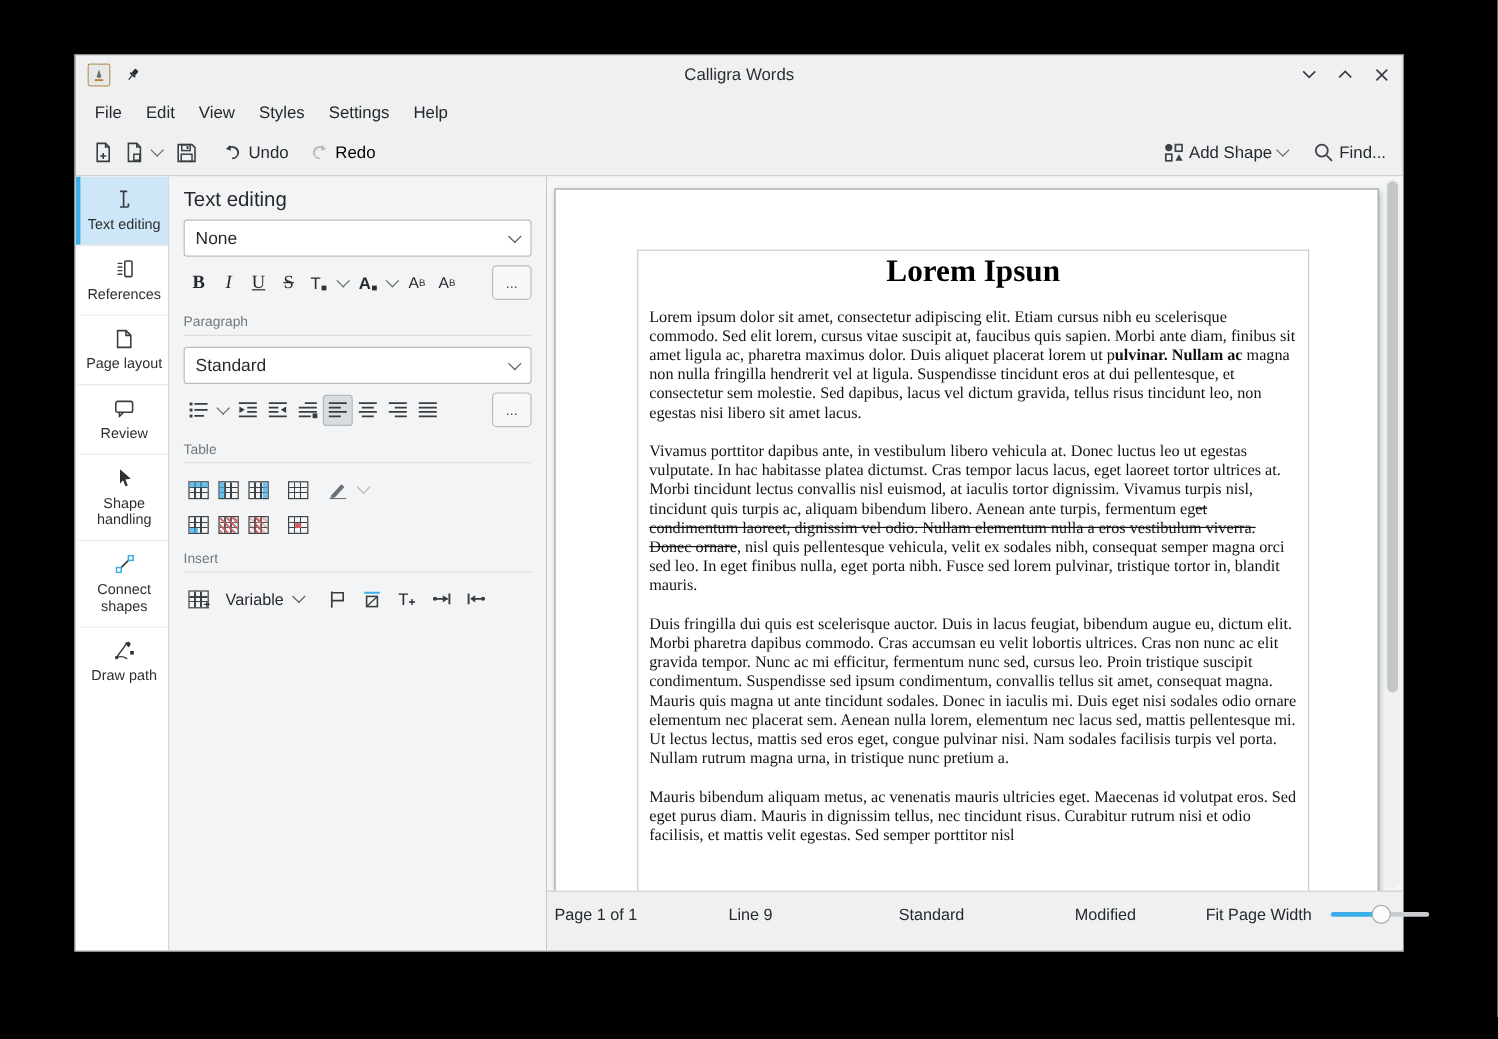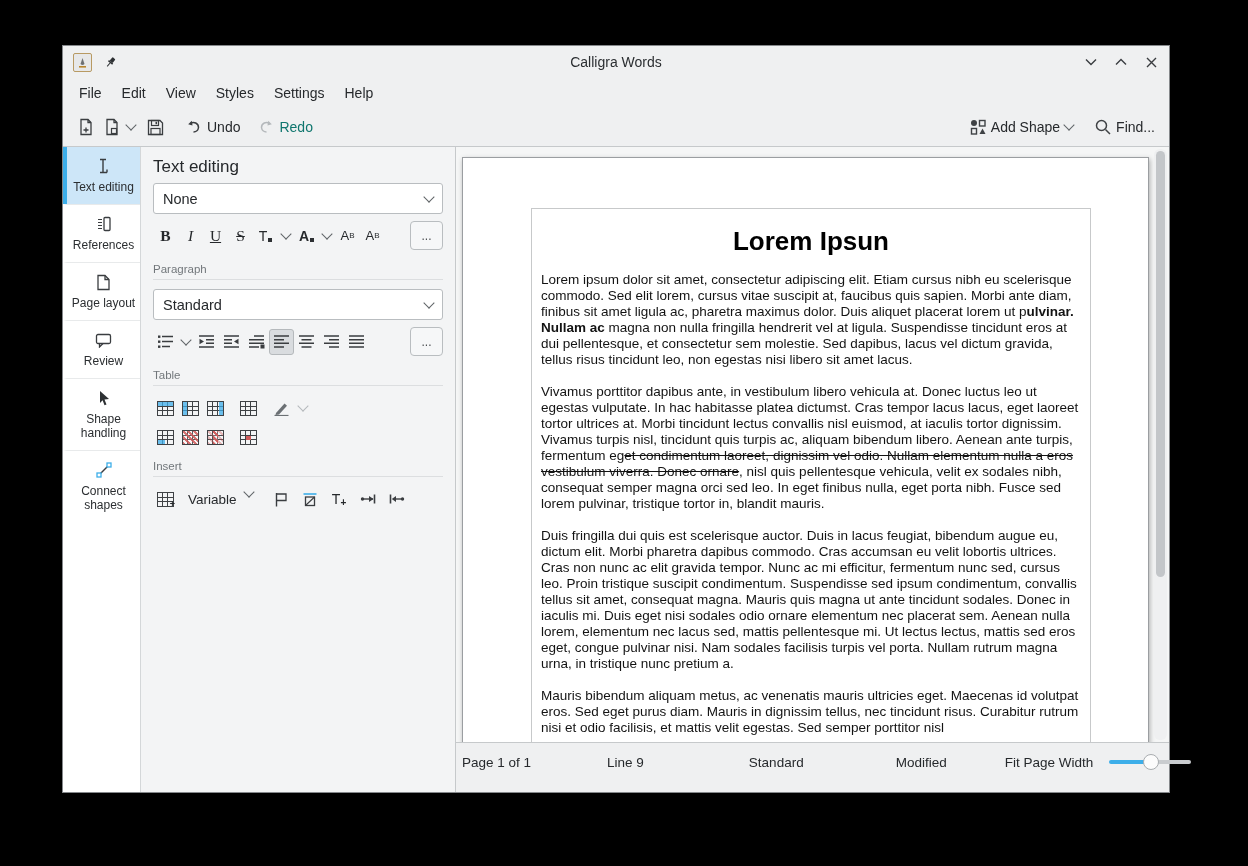--- a/index.html
+++ b/index.html
@@ -24,7 +24,7 @@
            border-bottom:1px solid #c6c9cb;}
   .tbtn{height:28px;display:flex;align-items:center;justify-content:center;padding:0 4px;
         border-radius:3px;color:#26292c;font-size:14px;gap:5px;}
-  .tbtn.disabled{color:#0f766e;justify-content:space-between;}
+  .tbtn.disabled{color:#000000;justify-content:space-between;}
   .tspacer{flex:1;}
   .chev{width:7px;height:7px;border-right:1.5px solid #5f6467;border-bottom:1.5px solid #5f6467;
         transform:rotate(45deg);margin-top:-4px;display:inline-block;}

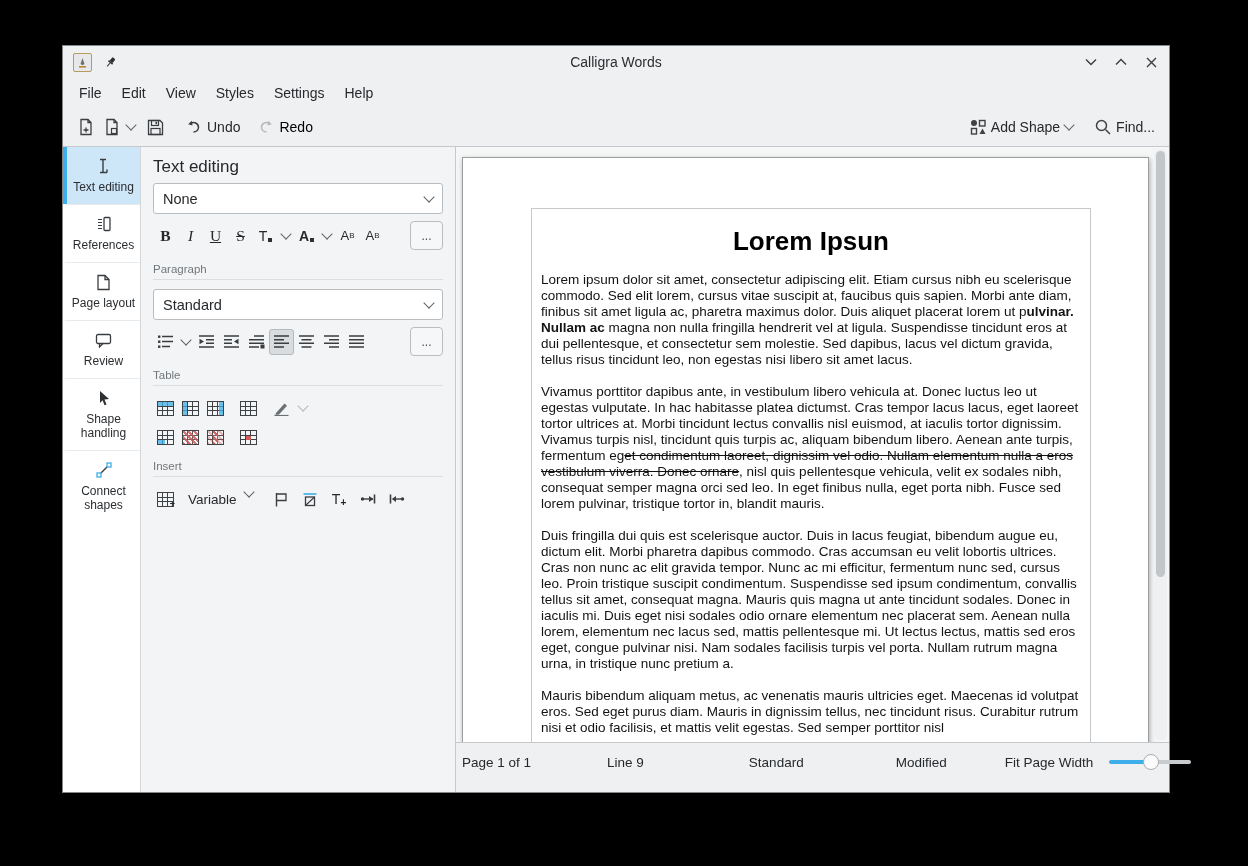--- a/index.html
+++ b/index.html
@@ -90,7 +90,7 @@
   .page{position:absolute;left:6px;top:10px;right:20px;bottom:-60px;background:#fff;
         border:1px solid #9b9ea1;box-shadow:1px 2px 5px rgba(0,0,0,.3);}
   .textframe{position:absolute;left:68px;top:50px;width:560px;top:50px;bottom:0;
-             border:1px solid #c7c9ca;padding:15px 9px;box-sizing:border-box;overflow:hidden;}
+             border:1px solid #c7c9ca;padding:0 9px;box-sizing:border-box;overflow:hidden;font-family:Liberation Serif, serif;}
   .docheading{font-size:26px;font-weight:bold;text-align:center;color:#000;margin:2px 0 15px 0;}
   .textframe p{font-size:13.5px;line-height:16px;color:#131313;margin:0 0 16px 0;}
   .seg-b{font-weight:bold;}

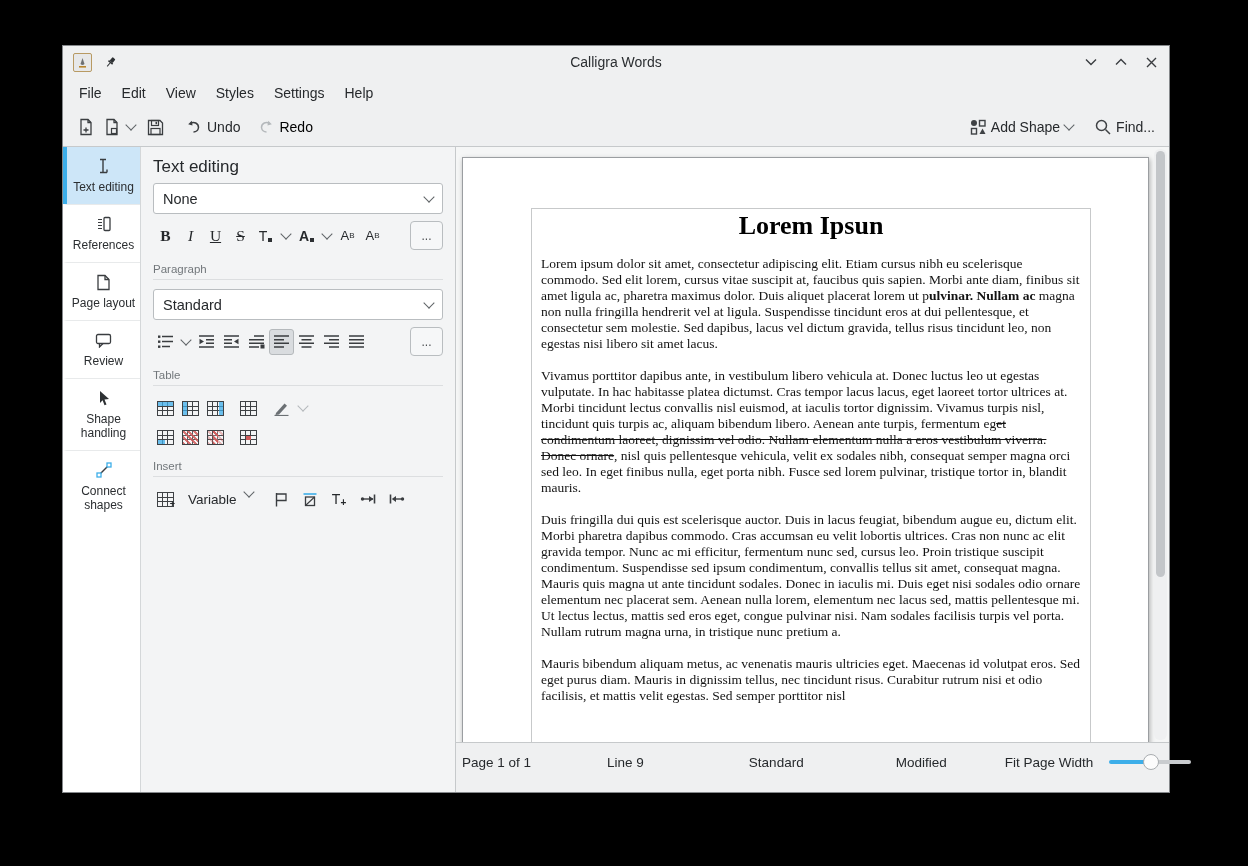--- a/index.html
+++ b/index.html
@@ -83,7 +83,7 @@
   .trow{display:flex;align-items:center;margin-bottom:4px;}
   
   .insrow{display:flex;align-items:center;gap:4px;margin-top:2px;}
-  .varsel{display:flex;align-items:flex-start;gap:8px;font-size:13.5px;color:#26292c;padding:0 6px;}
+  .varsel{display:flex;align-items:center;gap:8px;font-size:13.5px;color:#26292c;padding:0 6px;}
   
   .doccol{flex:1;display:flex;flex-direction:column;min-width:0;}
   .docview{flex:1;position:relative;background:#f5f6f6;overflow:hidden;}

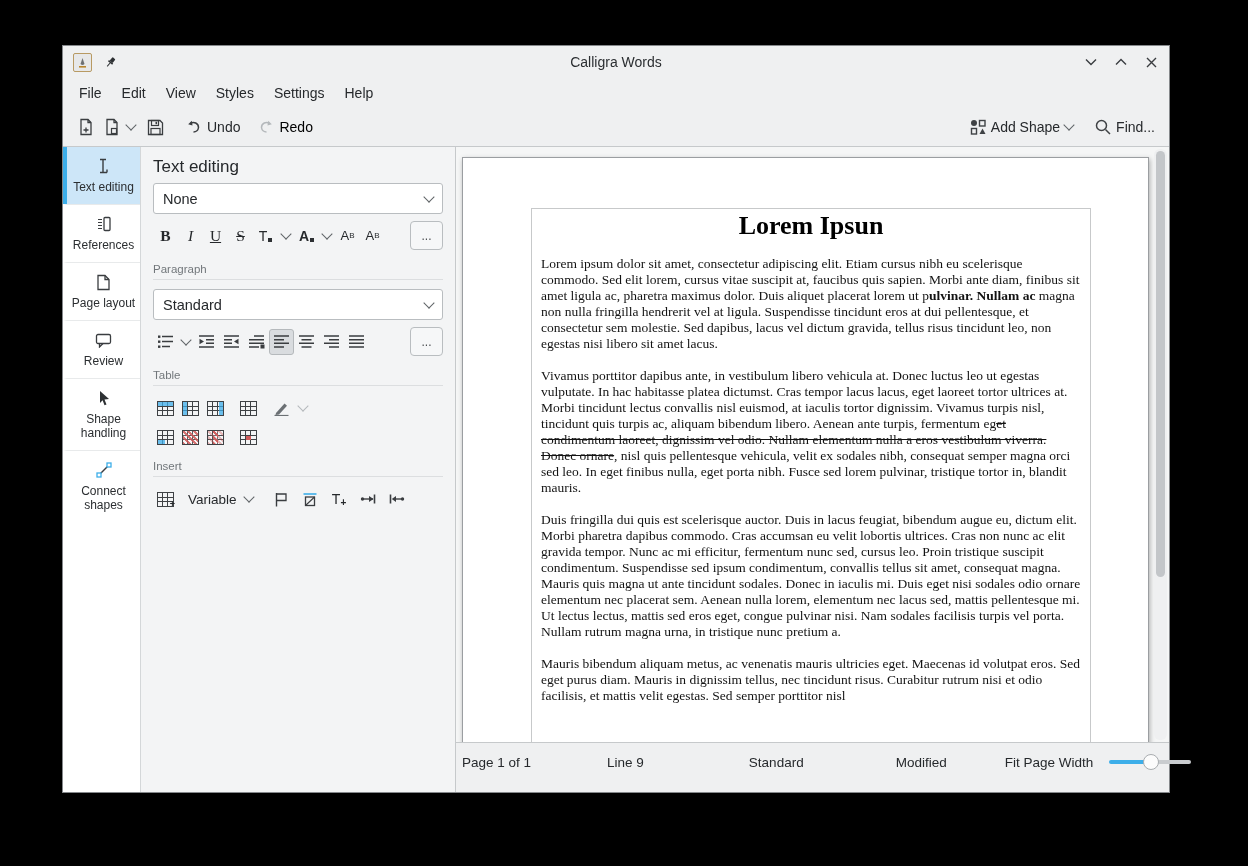--- a/index.html
+++ b/index.html
@@ -275,6 +275,18 @@
         </div>
         <div>Connect shapes</div>
       </div>
+      <div class="tab">
+        <div class="ticon">
+          <svg width="17" height="16" viewBox="0 0 17 16">
+              <path d="M2 14 L10 3" stroke="#3a3d40" stroke-width="1.3" fill="none"></path>
+              <path d="M9 2 l3 -1.5 l2 2 l-1.5 3 Z" fill="#2d3033"></path>
+              <path d="M2 14 q5 -2 9 1" stroke="#3a3d40" stroke-width="1.2" fill="none"></path>
+              <rect x="13.5" y="8.5" width="3" height="3" fill="#2d3033"></rect>
+              <rect x="1" y="12.8" width="2.4" height="2.4" fill="#2d3033"></rect>
+            </svg>
+        </div>
+        <div>Draw path</div>
+      </div>
     </div>
 
     <div class="options">

